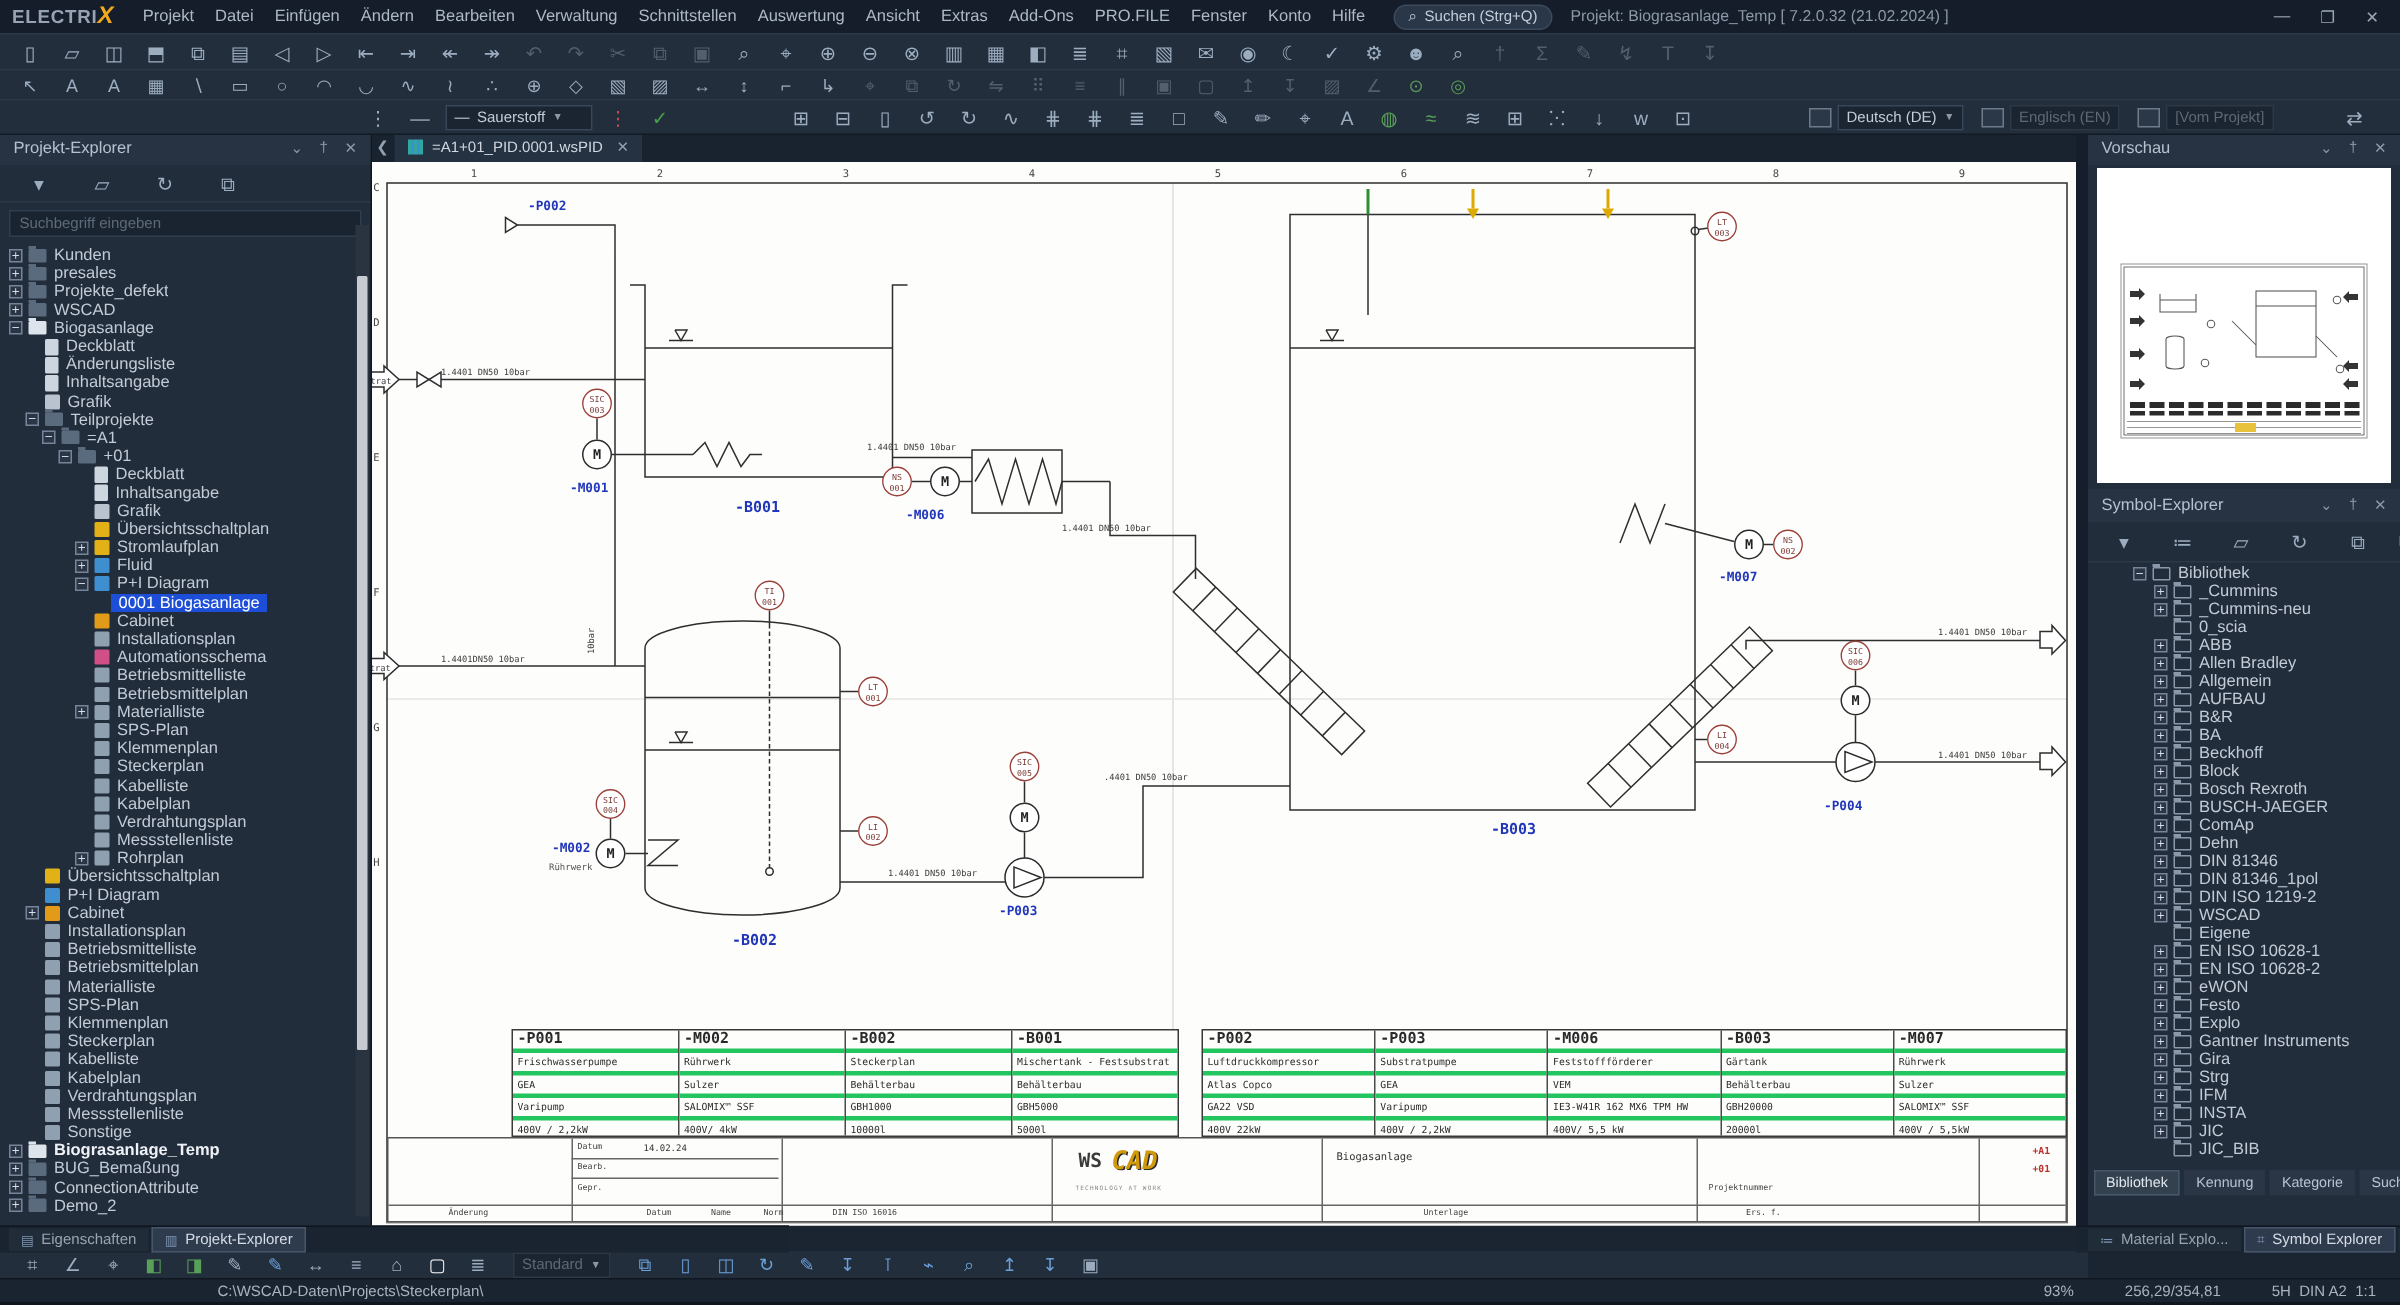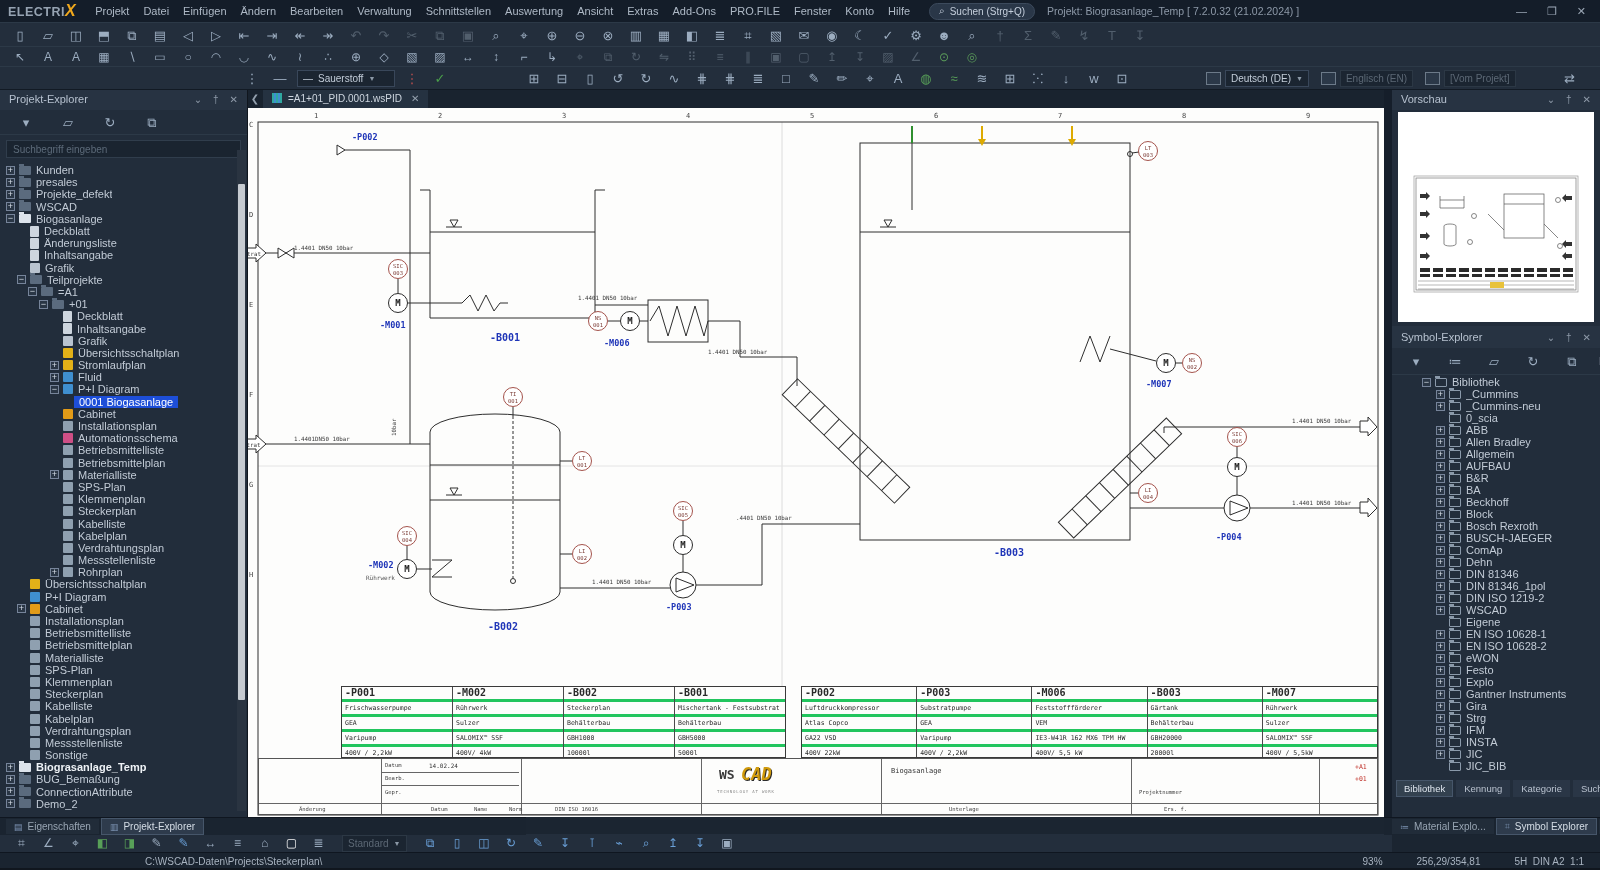--- a/index.html
+++ b/index.html
@@ -85,7 +85,7 @@
   #tblock .h{position:absolute;left:0;right:0;height:1px;background:#666}
   .tbtxt{position:absolute;font-size:5.5px;white-space:nowrap}
   .tbval{position:absolute;font-size:6px;white-space:nowrap;color:#333}
-  .redref{position:absolute;font-size:6.5px;color:#c03028;font-weight:normal}
+  .redref{position:absolute;font-size:6.5px;color:#c03028;font-weight:bold}
   .wstxt{position:absolute;font-size:13px;font-weight:bold;color:#3a3a3a}
   .cadtxt{position:absolute;font-size:17px;font-weight:bold;font-style:italic;color:#d09a0c;text-shadow:1px 1px 0 #2b2b2b}
   .logosub{position:absolute;font-size:4px;letter-spacing:.8px;color:#888}

